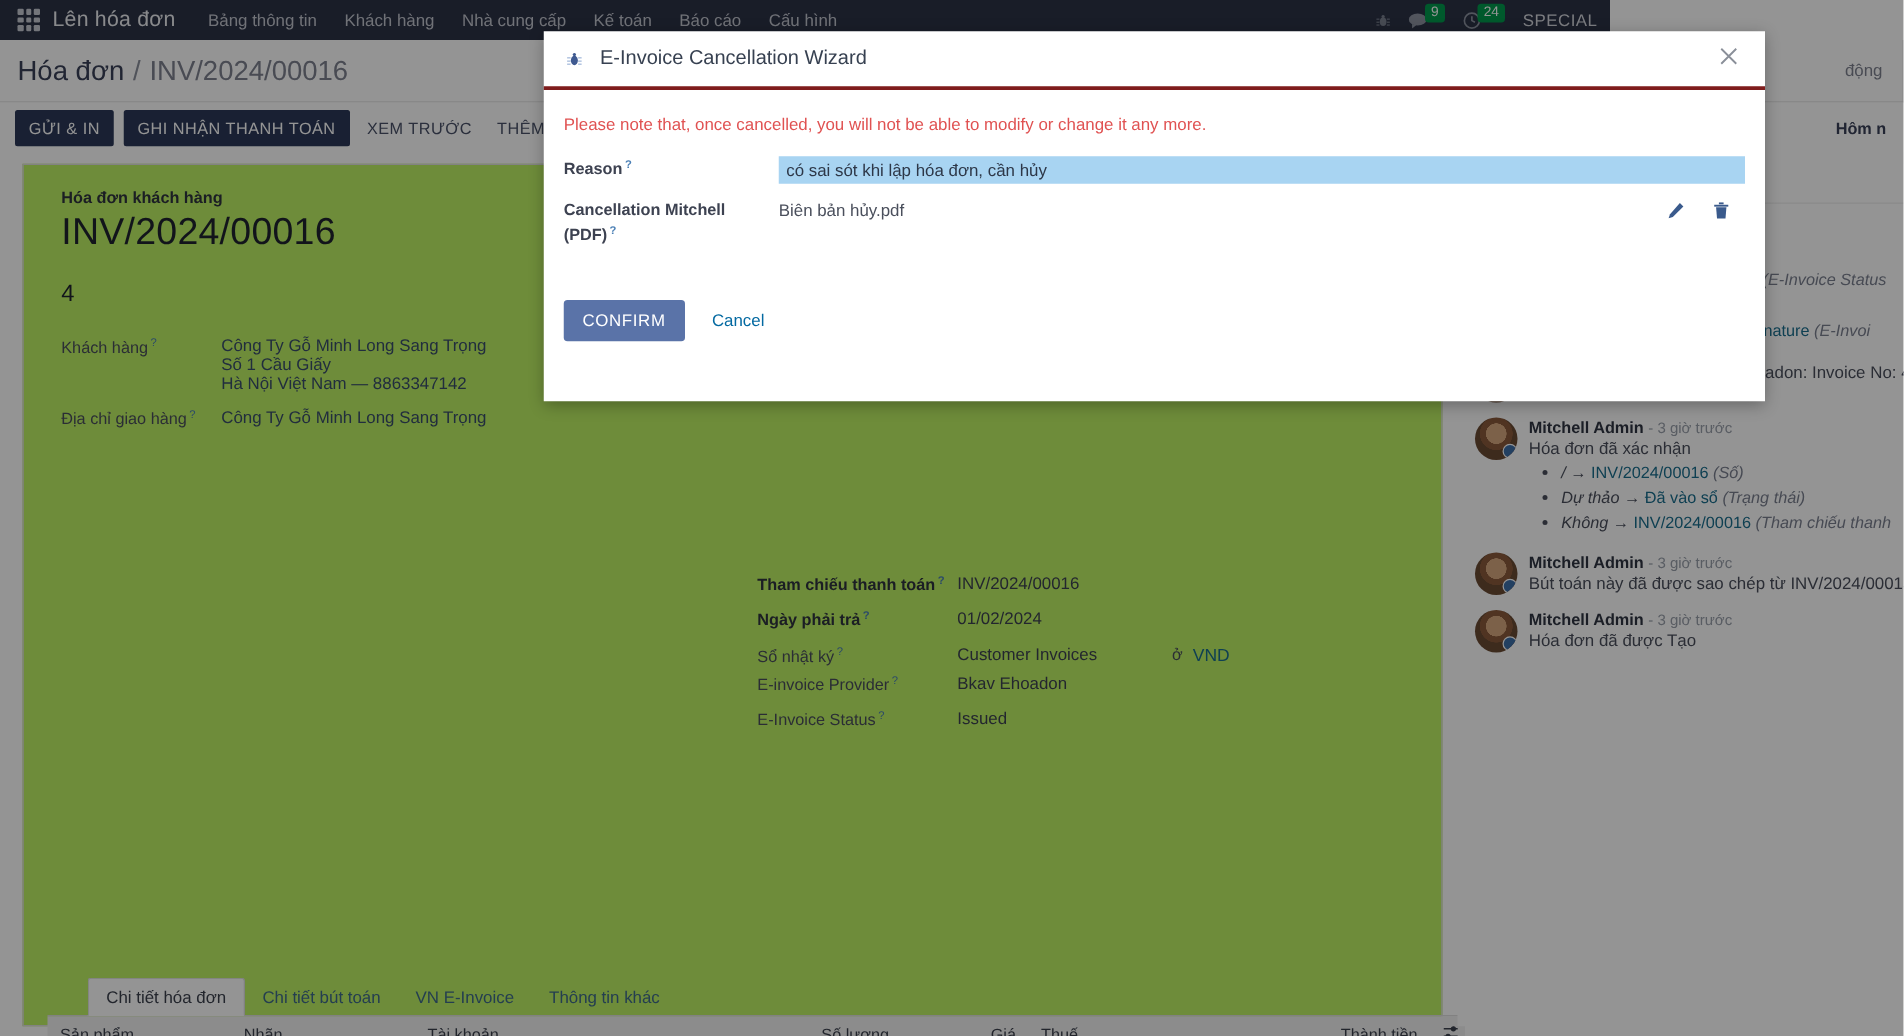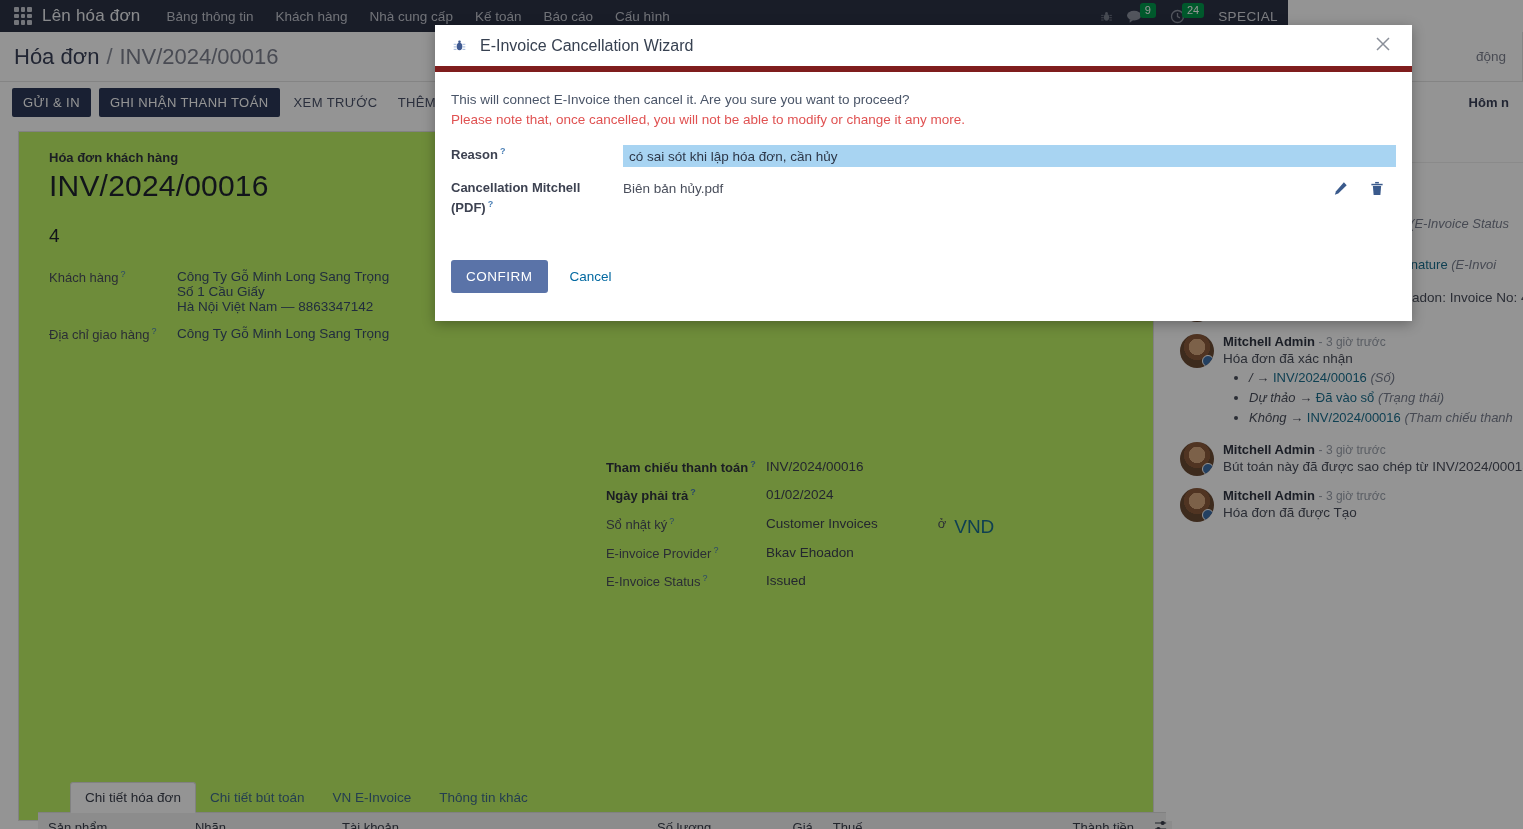--- a/index.html
+++ b/index.html
@@ -106,7 +106,7 @@
   
   .modal { position:absolute; left:435px; top:25px; width:977px; height:296px;
     background:#fff; box-shadow:0 3px 12px rgba(0,0,0,.3); }
-  .modal-head { height:47px; border-bottom:6px solid #7f1d1d; display:flex; align-items:center;
+  .modal-head { height:47px; border-bottom:3px solid #7f1d1d; display:flex; align-items:center;
     padding:0 16px; }
   .bug-ico { width:17px; height:17px; margin-right:12px; display:inline-flex; align-items:center; justify-content:center;}
   .modal-title { font-size:16px; color:#374151; }

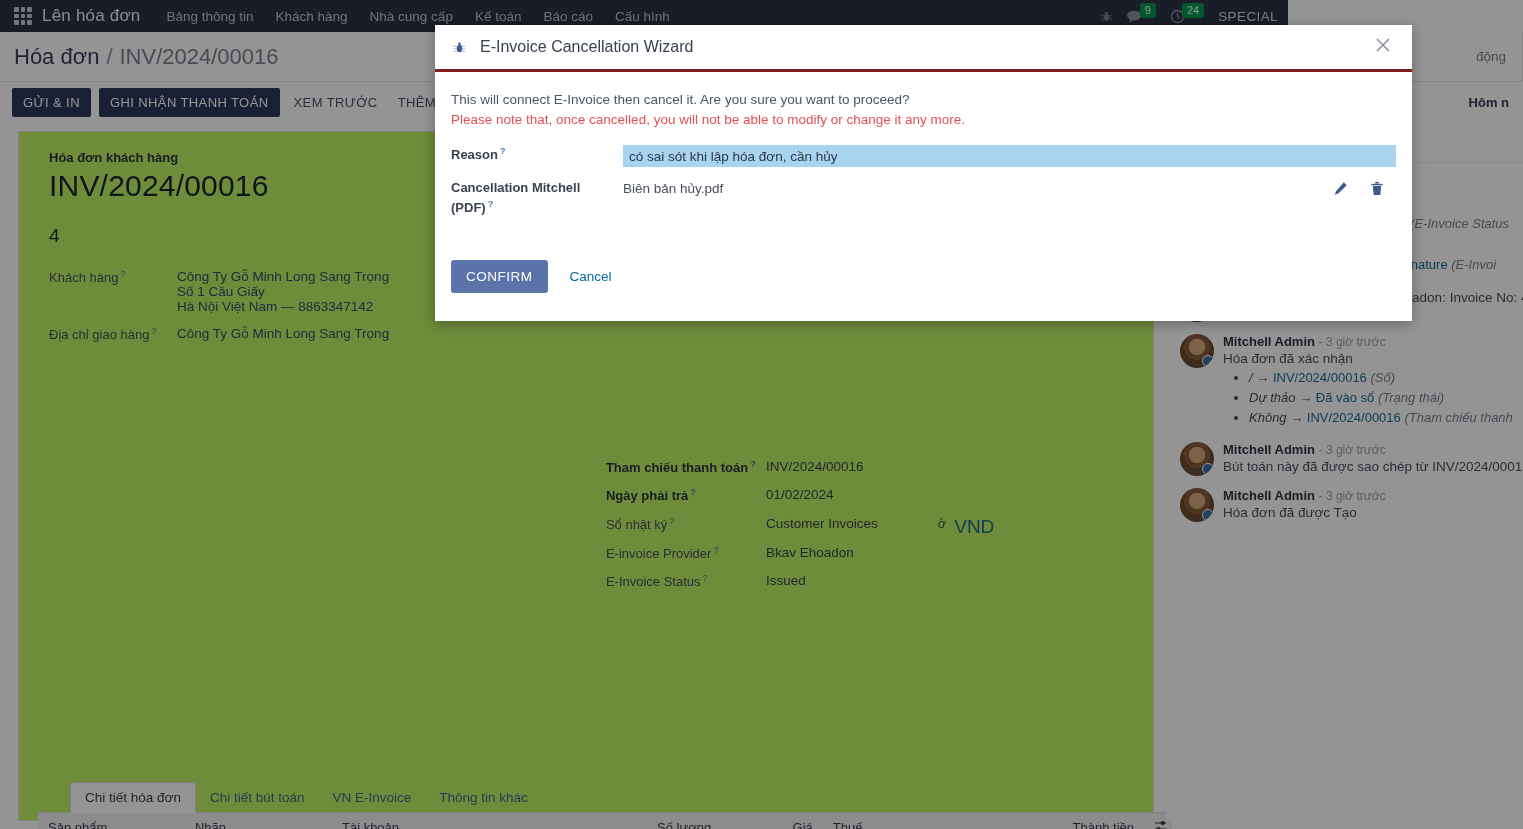--- a/index.html
+++ b/index.html
@@ -398,7 +398,6 @@
     </div>
 
     <div class="modal-body">
-      <div class="mline1">This will connect E-Invoice then cancel it. Are you sure you want to proceed?</div>
       <div class="mline2">Please note that, once cancelled, you will not be able to modify or change it any more.</div>
 
       <div class="mrow">

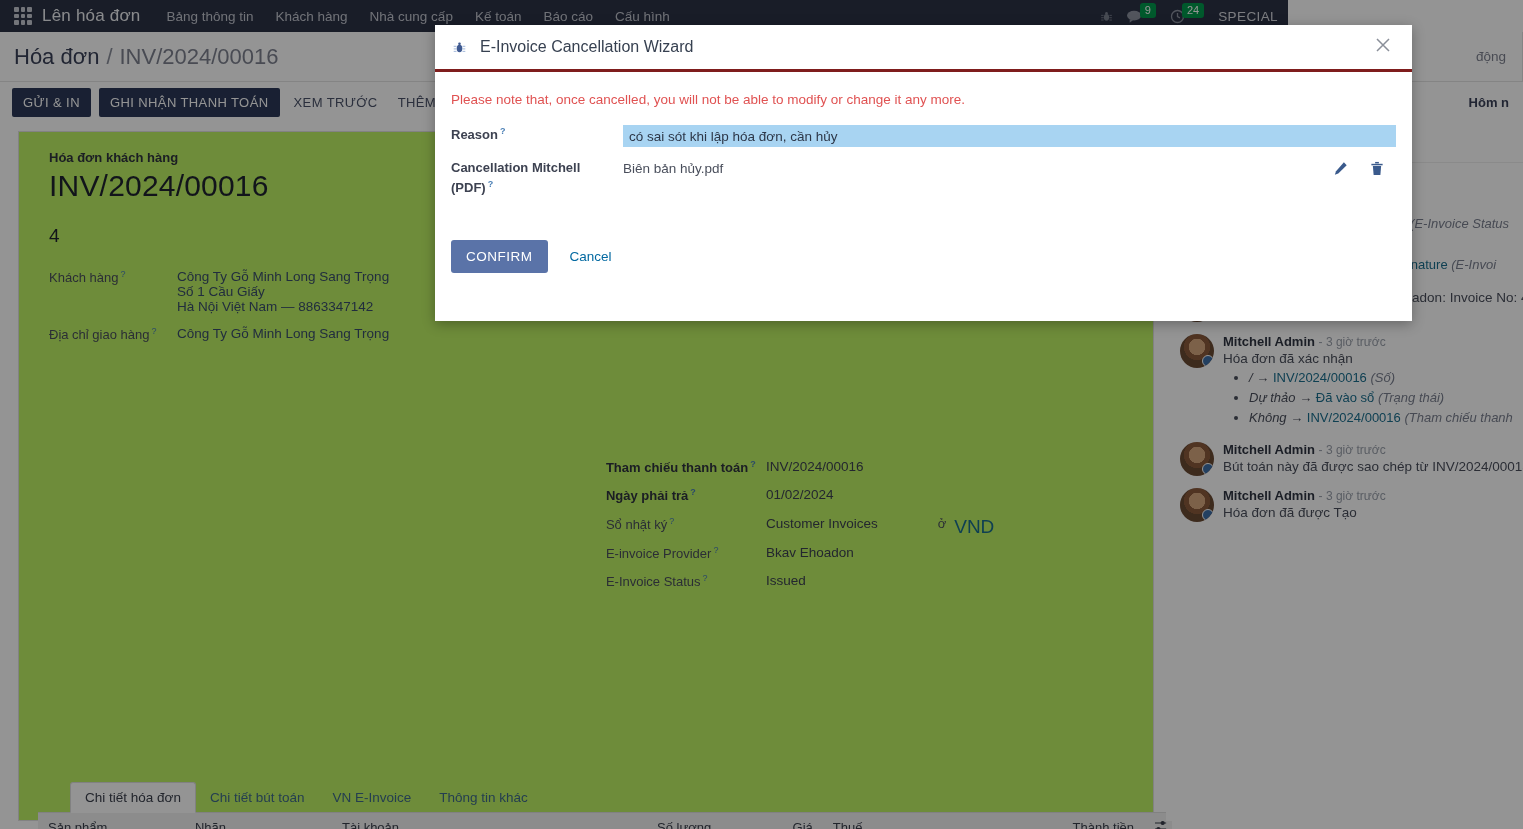--- a/index.html
+++ b/index.html
@@ -65,7 +65,7 @@
   .fval { font-size:13.5px; color:#3d4251; }
   .fval.link { color:#3a4e6b; }
   .inline-ex { font-size:13px; color:#4a4f5c; margin:0 8px 0 60px;}
-  .cur { color:#1a6e8e; font-size:19px;}
+  .cur { color:#1a6e8e; font-size:14px;}
 
   .tabs { position:absolute; left:19px; top:649px; width:1134px; height:32px;
     border-bottom:1px solid #dededf; display:flex; align-items:flex-end; padding-left:32px;}

